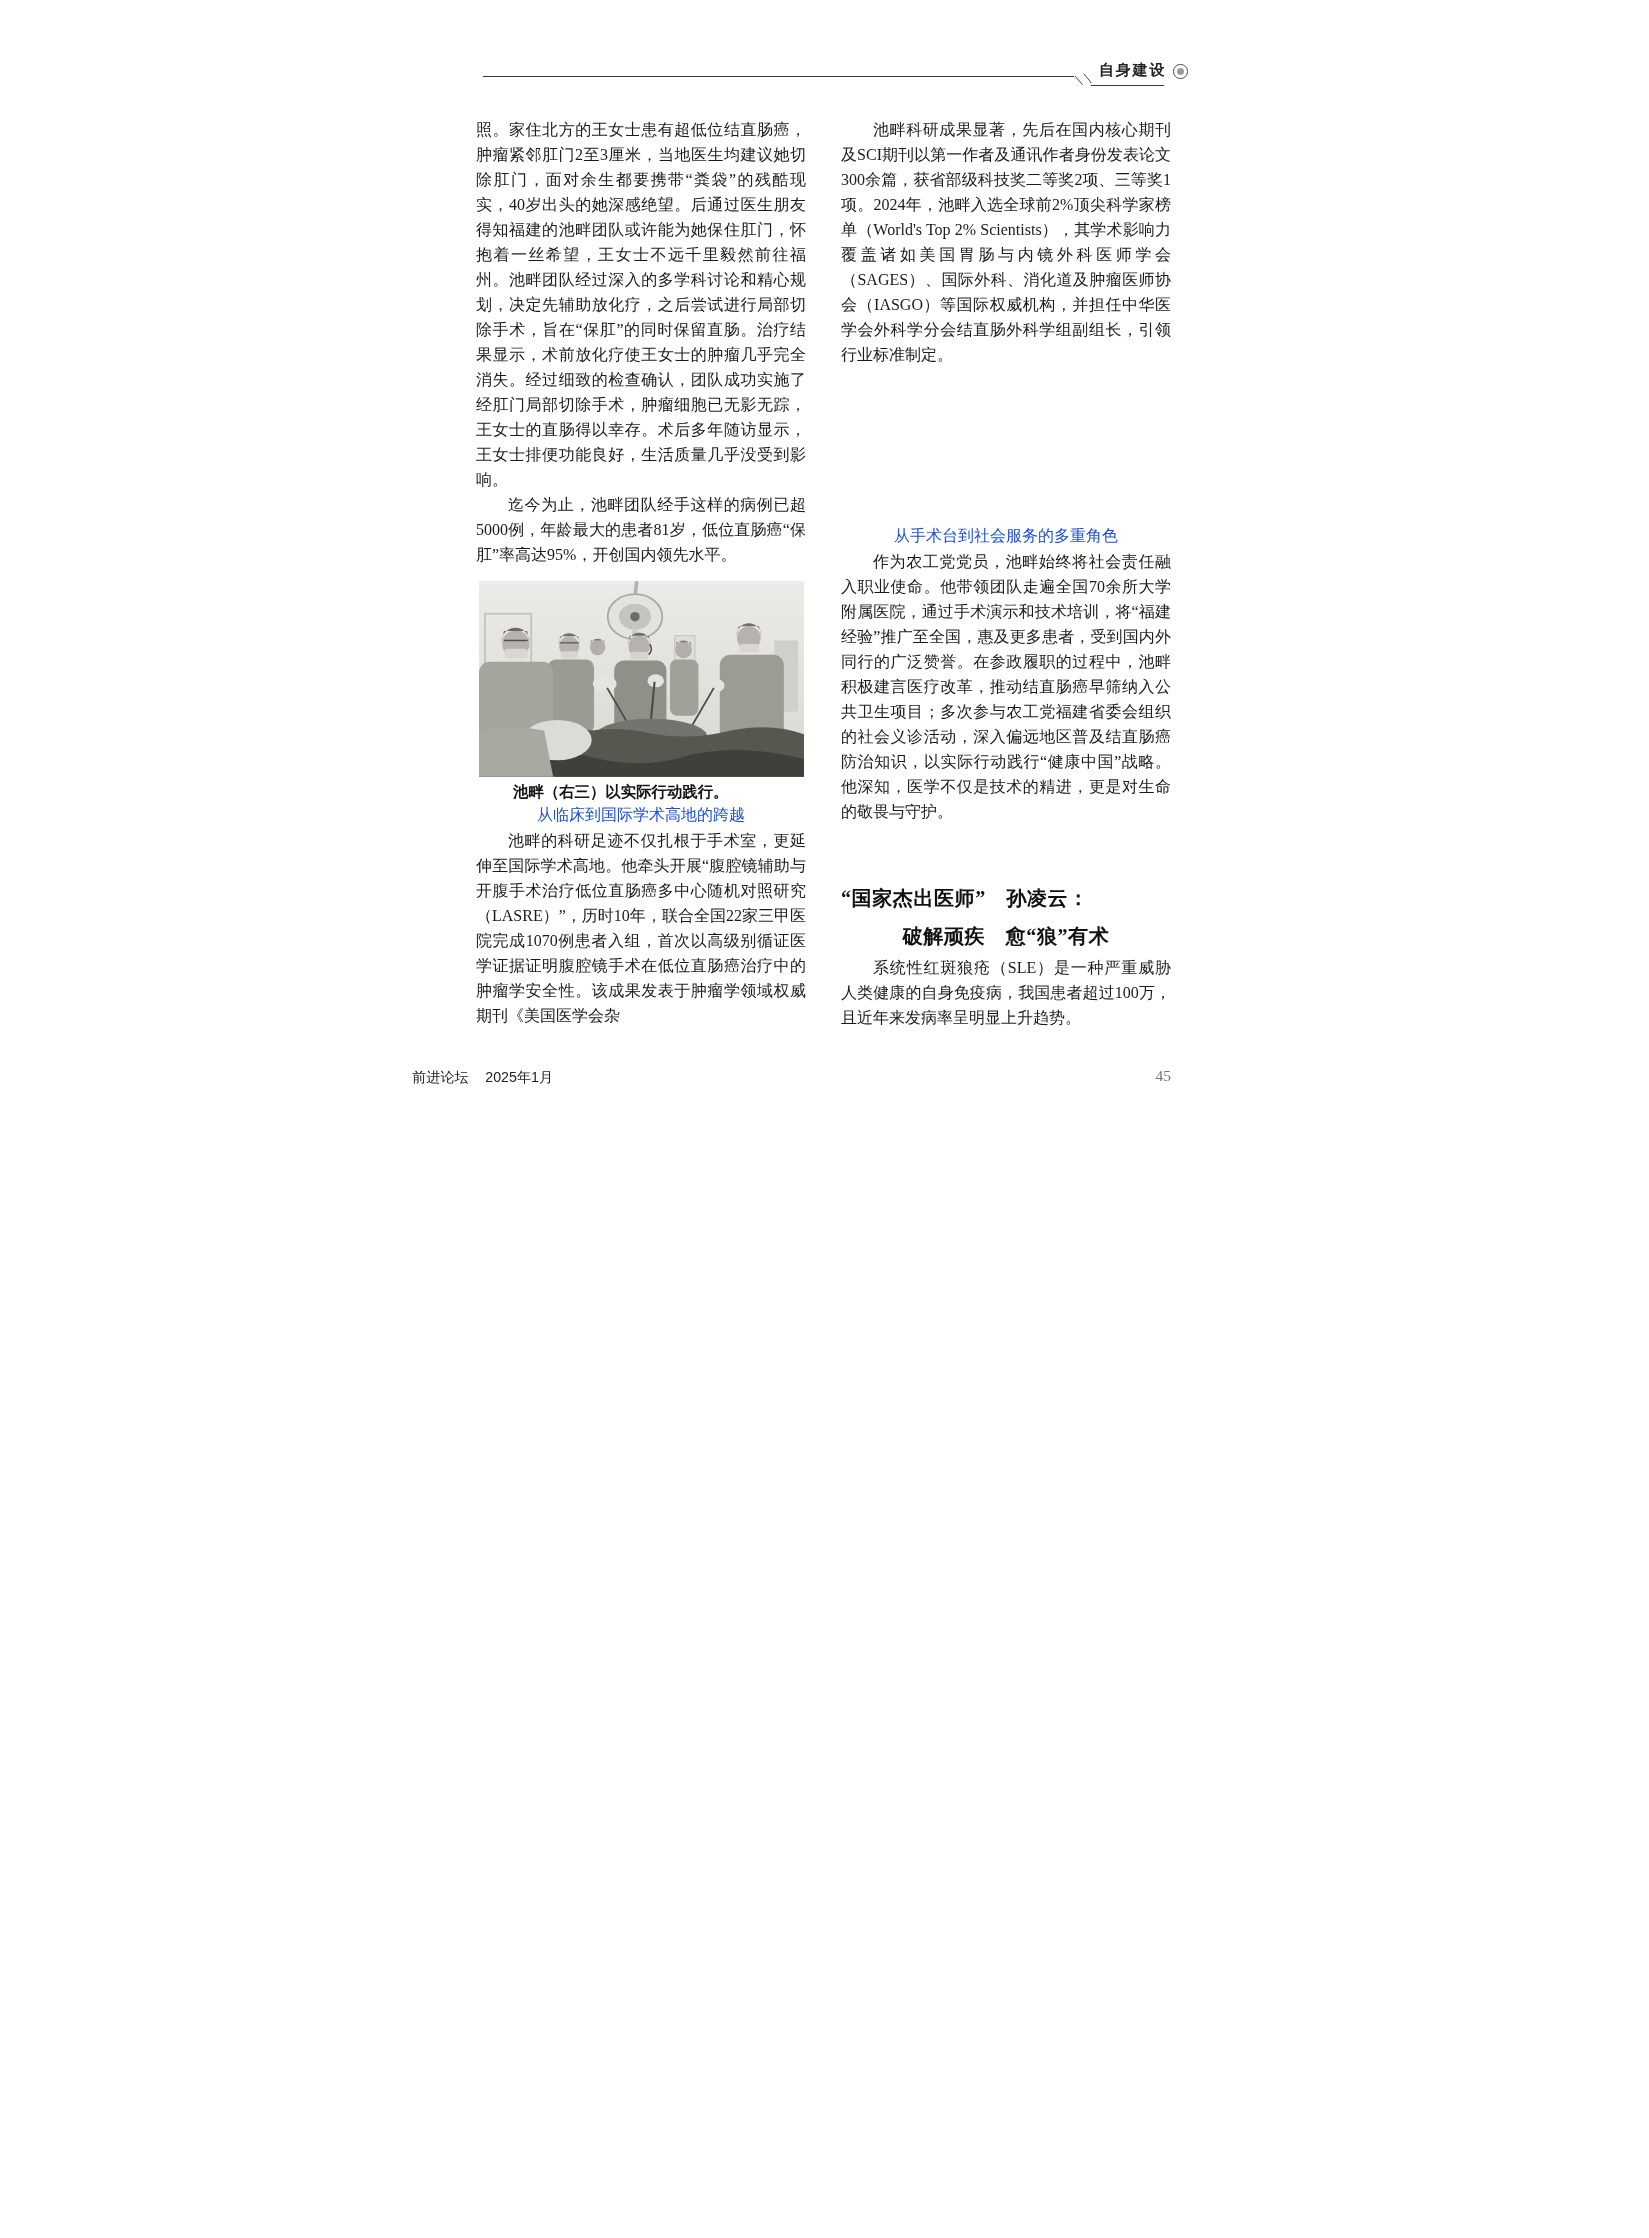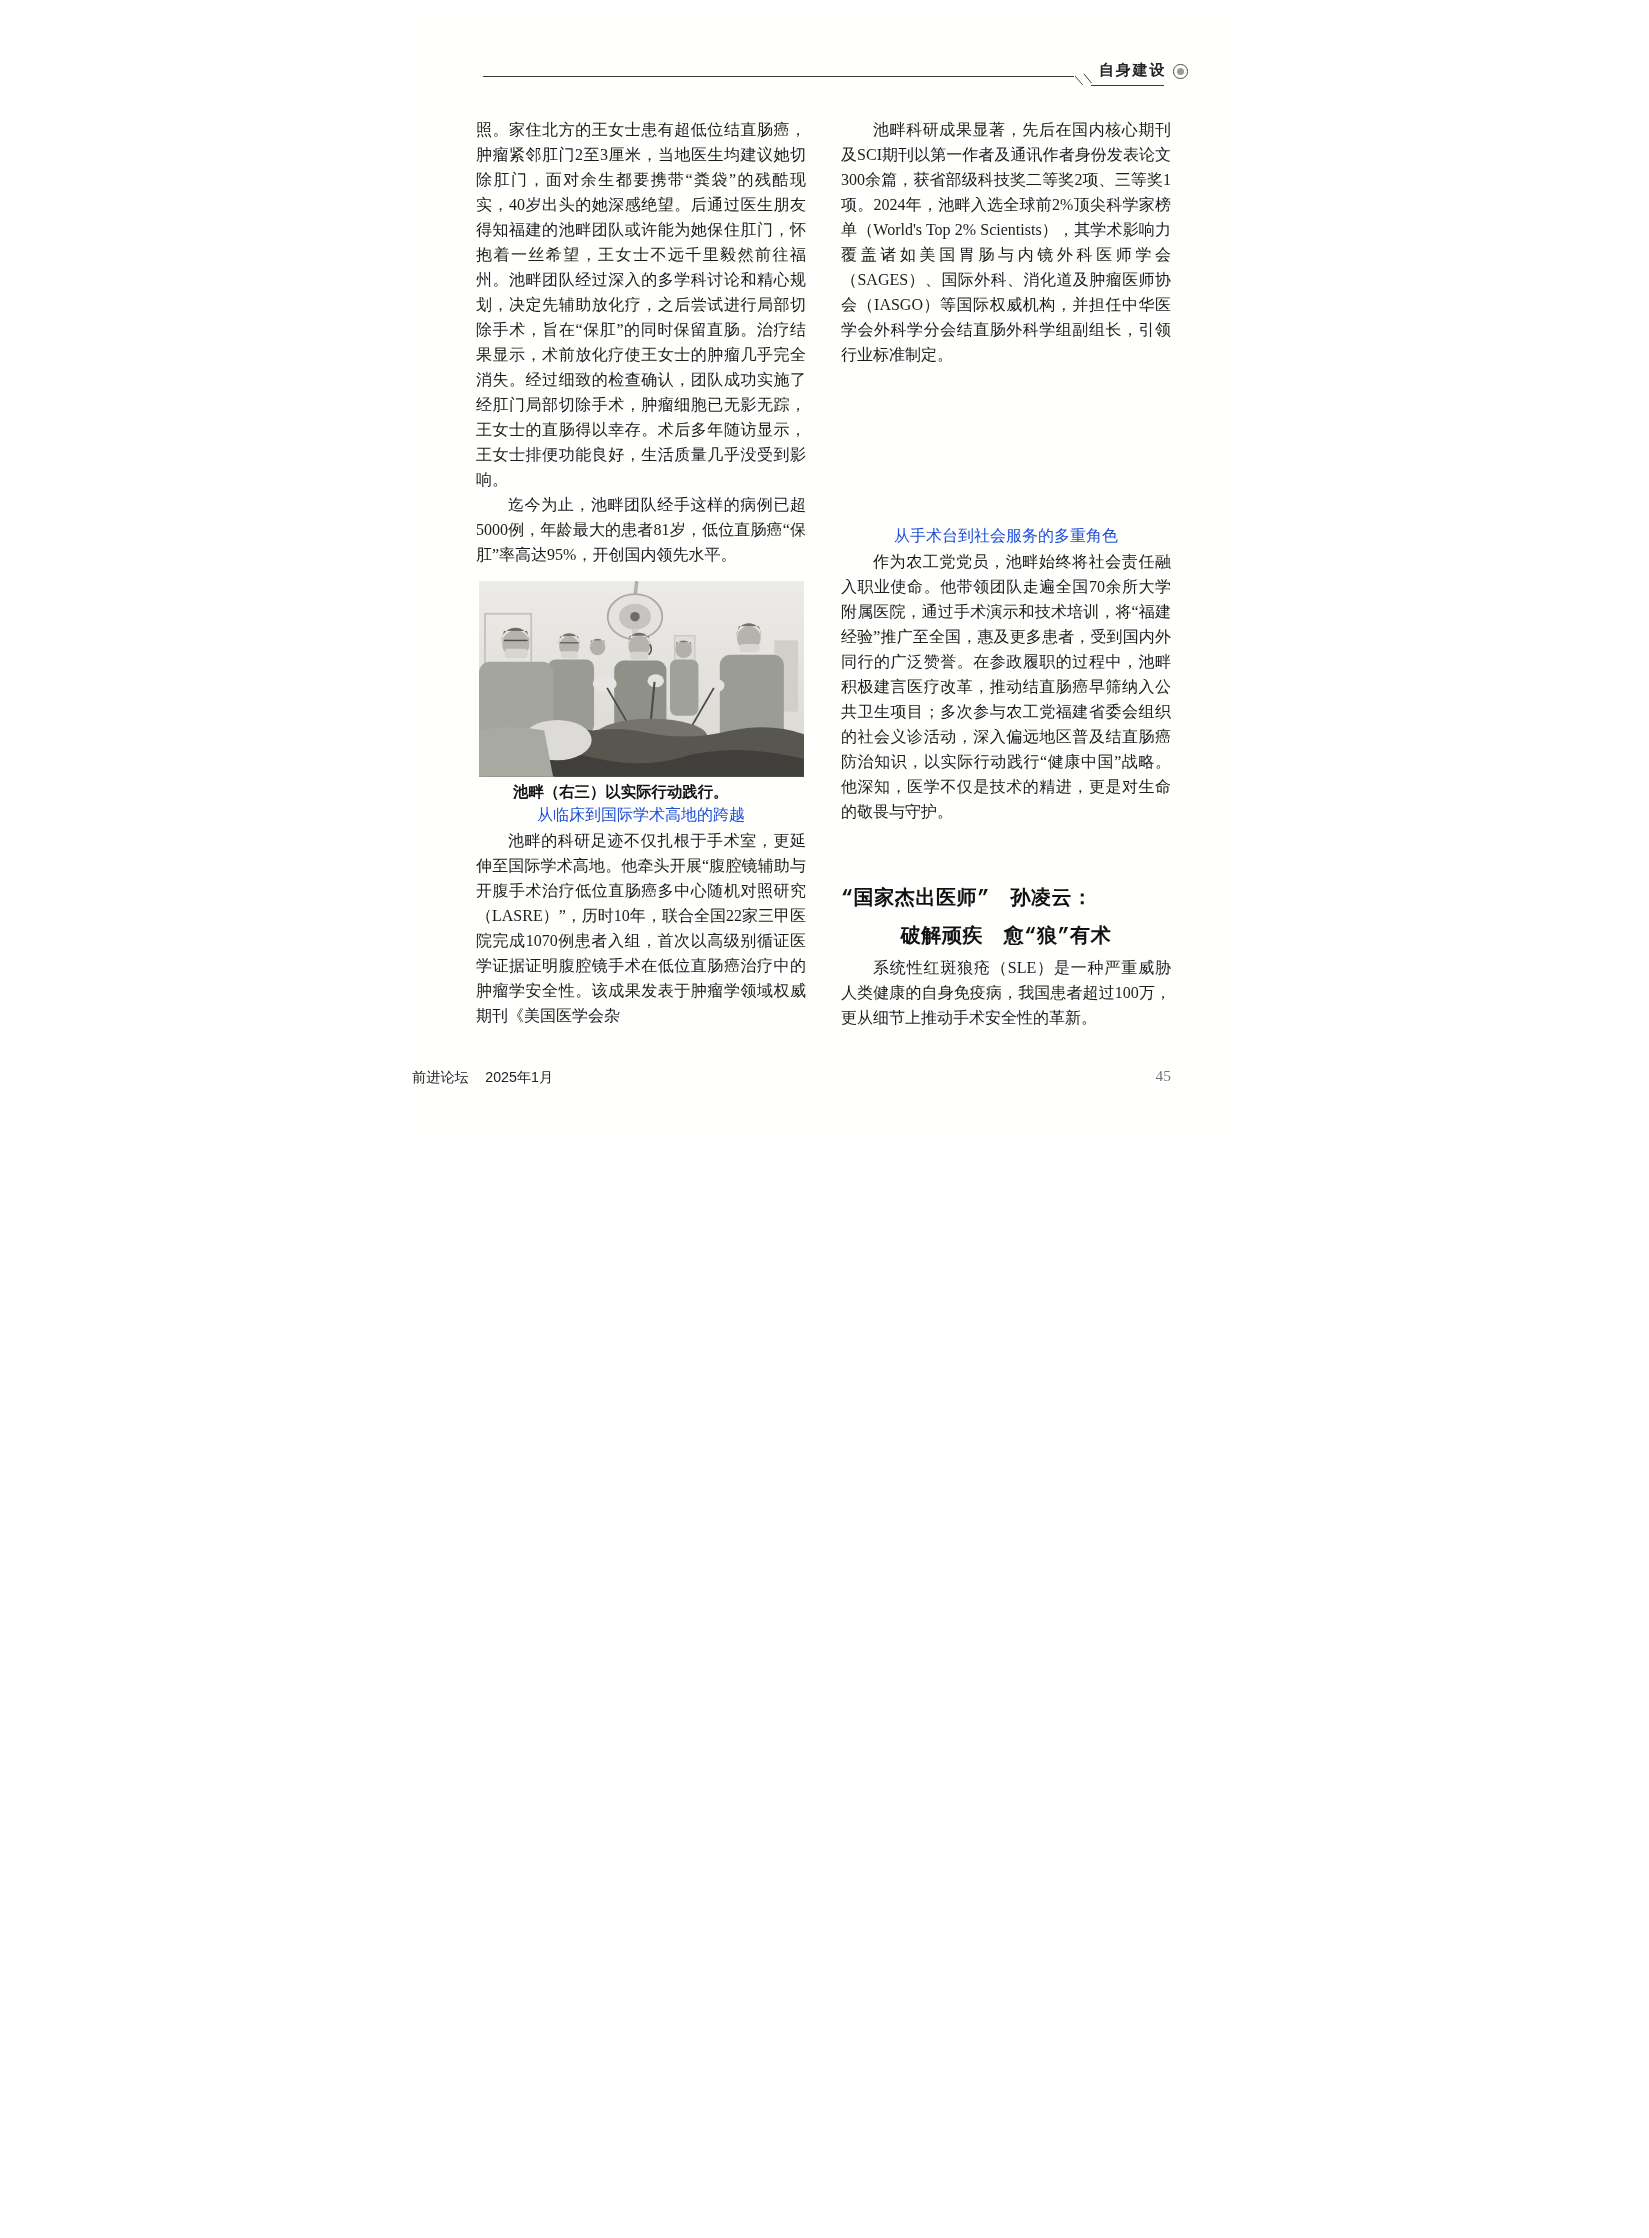--- a/index.html
+++ b/index.html
@@ -48,7 +48,7 @@
   .r-subhead { height:25.5px; }
   
   .a2-t1, .a2-t2 {
-    font-family:Liberation Mono, monospace;
+    font-family:Liberation Serif, serif;
     font-weight:900; font-size:20px; line-height:27px; color:#111;
     letter-spacing:0.6px; margin:0;
   }

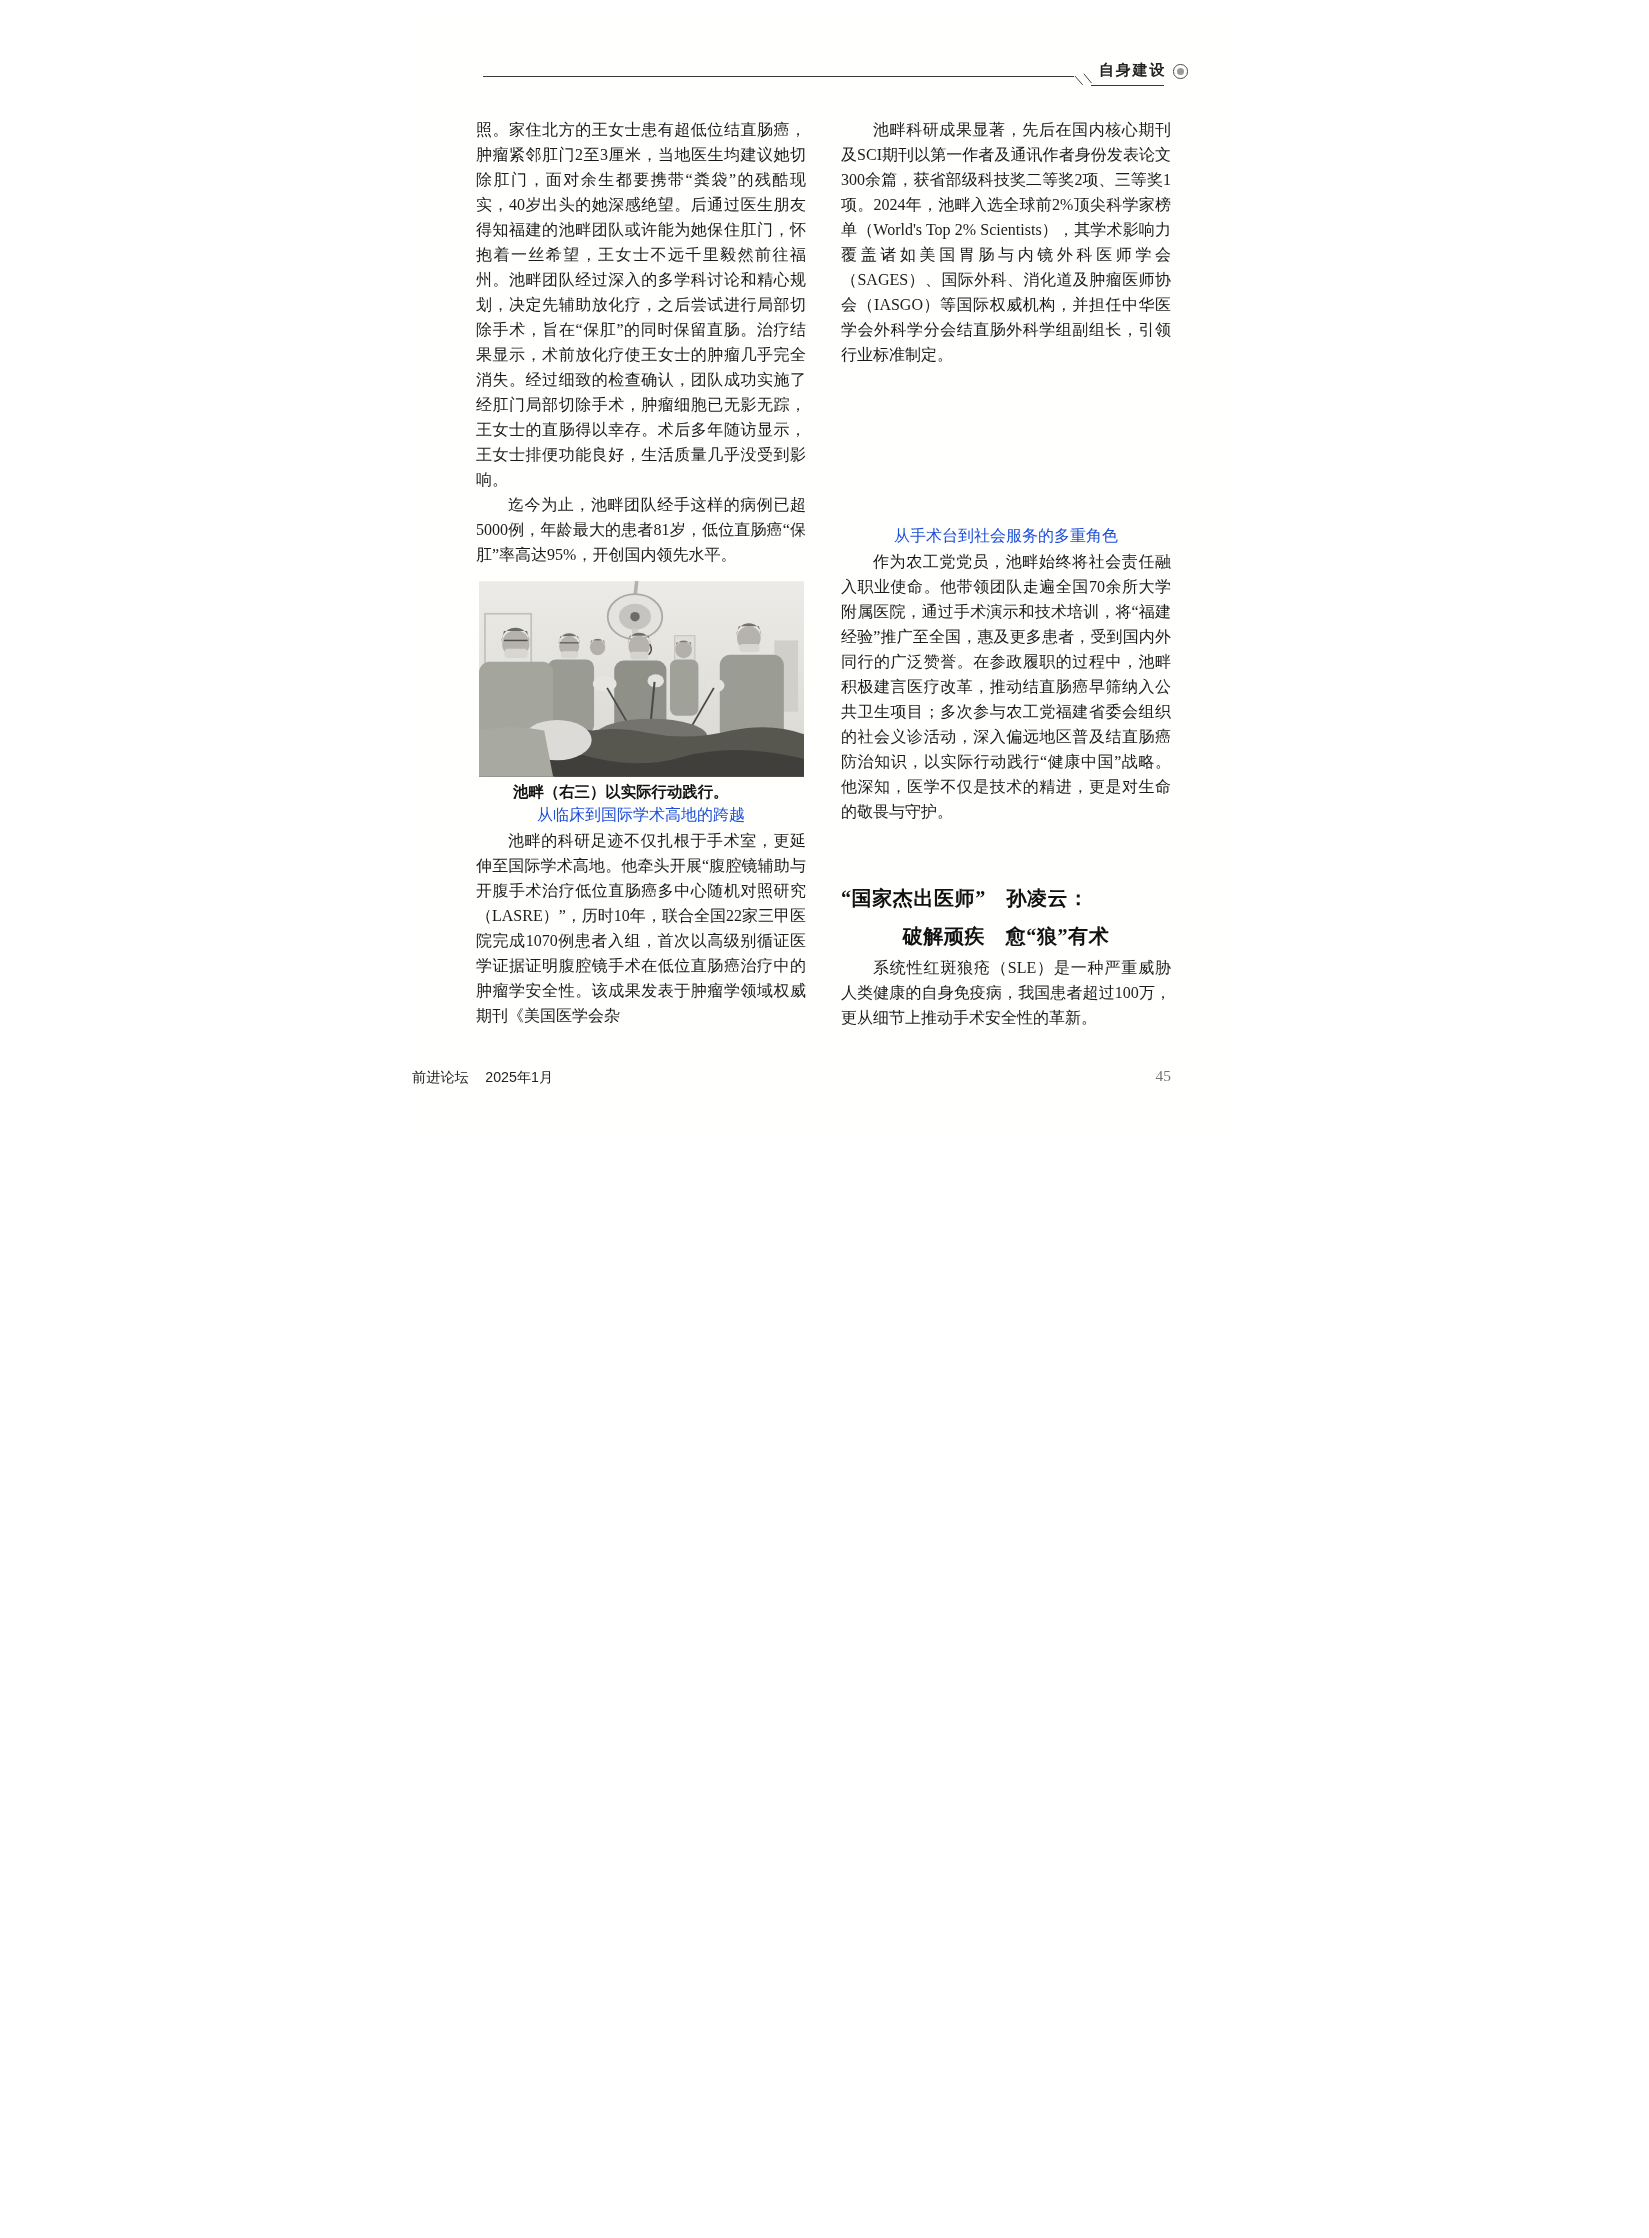--- a/index.html
+++ b/index.html
@@ -181,7 +181,7 @@
     <h2 class="a2-t2">破解顽疾　愈“狼”有术</h2>
 
     <div class="block rp4">
-      <p class="ind">系统性红斑狼疮（SLE）是一种严重威胁人类健康的自身免疫病，我国患者超过100万，更从细节上推动手术安全性的革新。</p>
+      <p class="ind">系统性红斑狼疮（SLE）是一种严重威胁人类健康的自身免疫病，我国患者超过100万，且近年来发病率呈明显上升趋势。</p>
     </div>
   </div>
 

